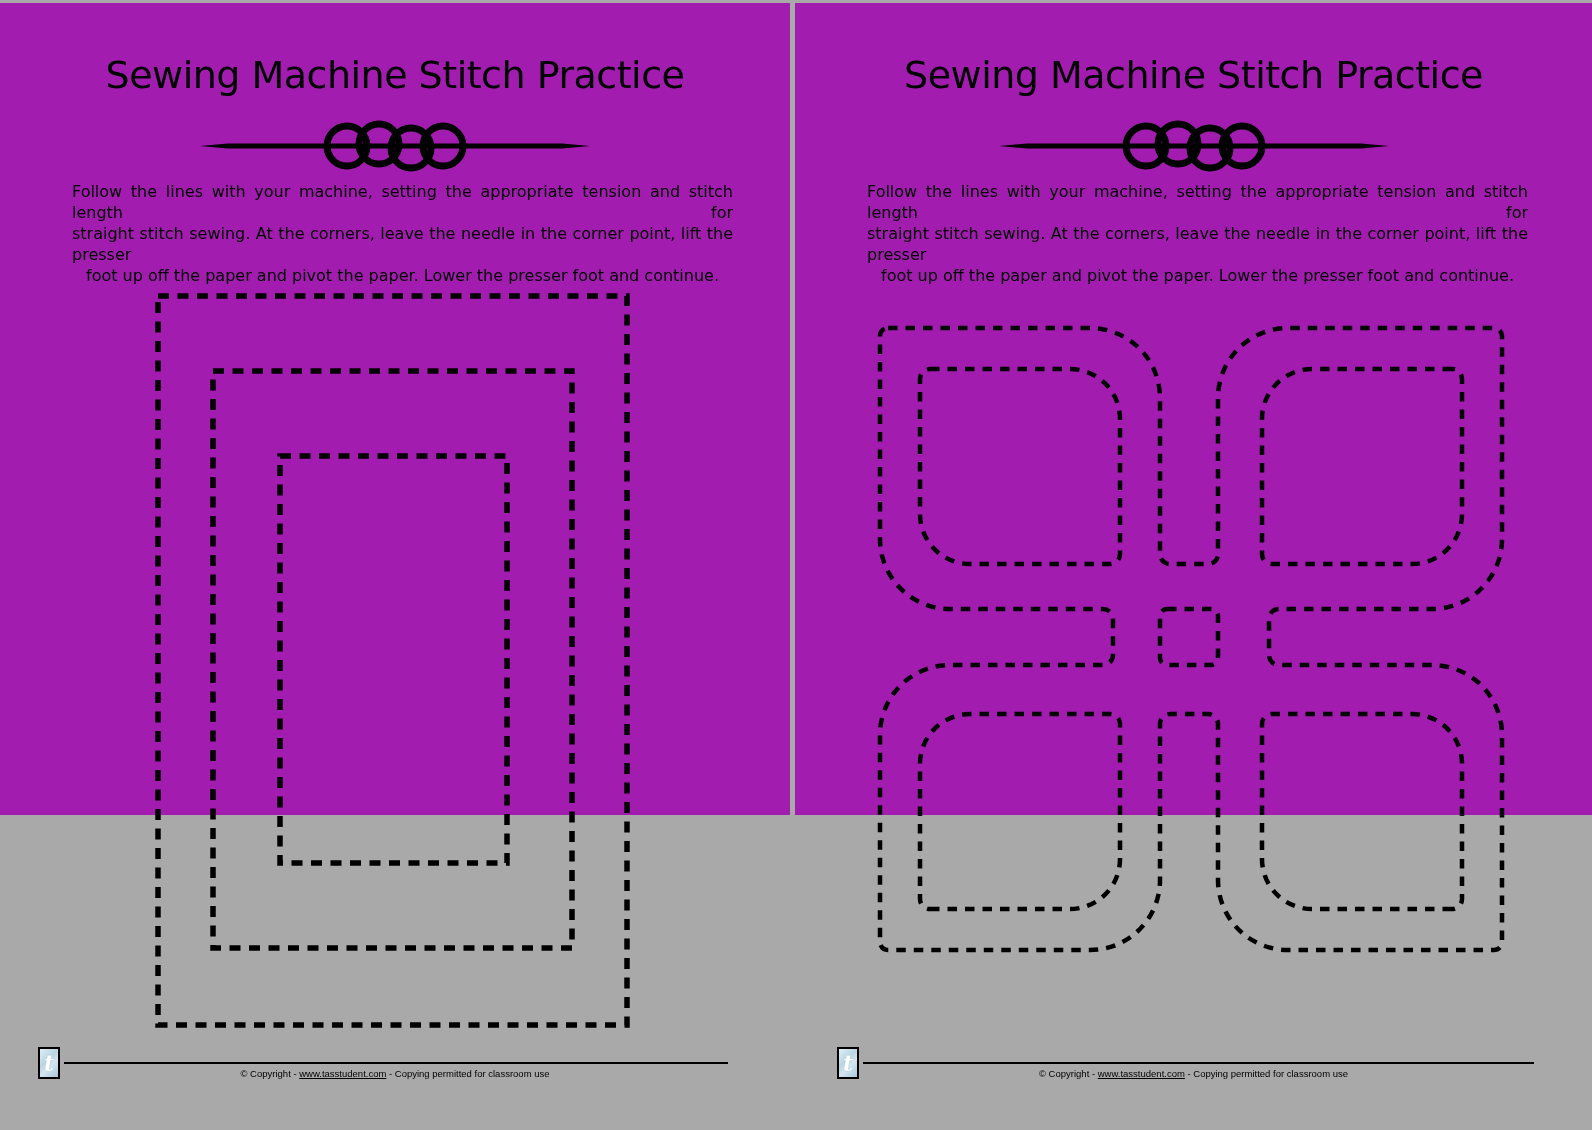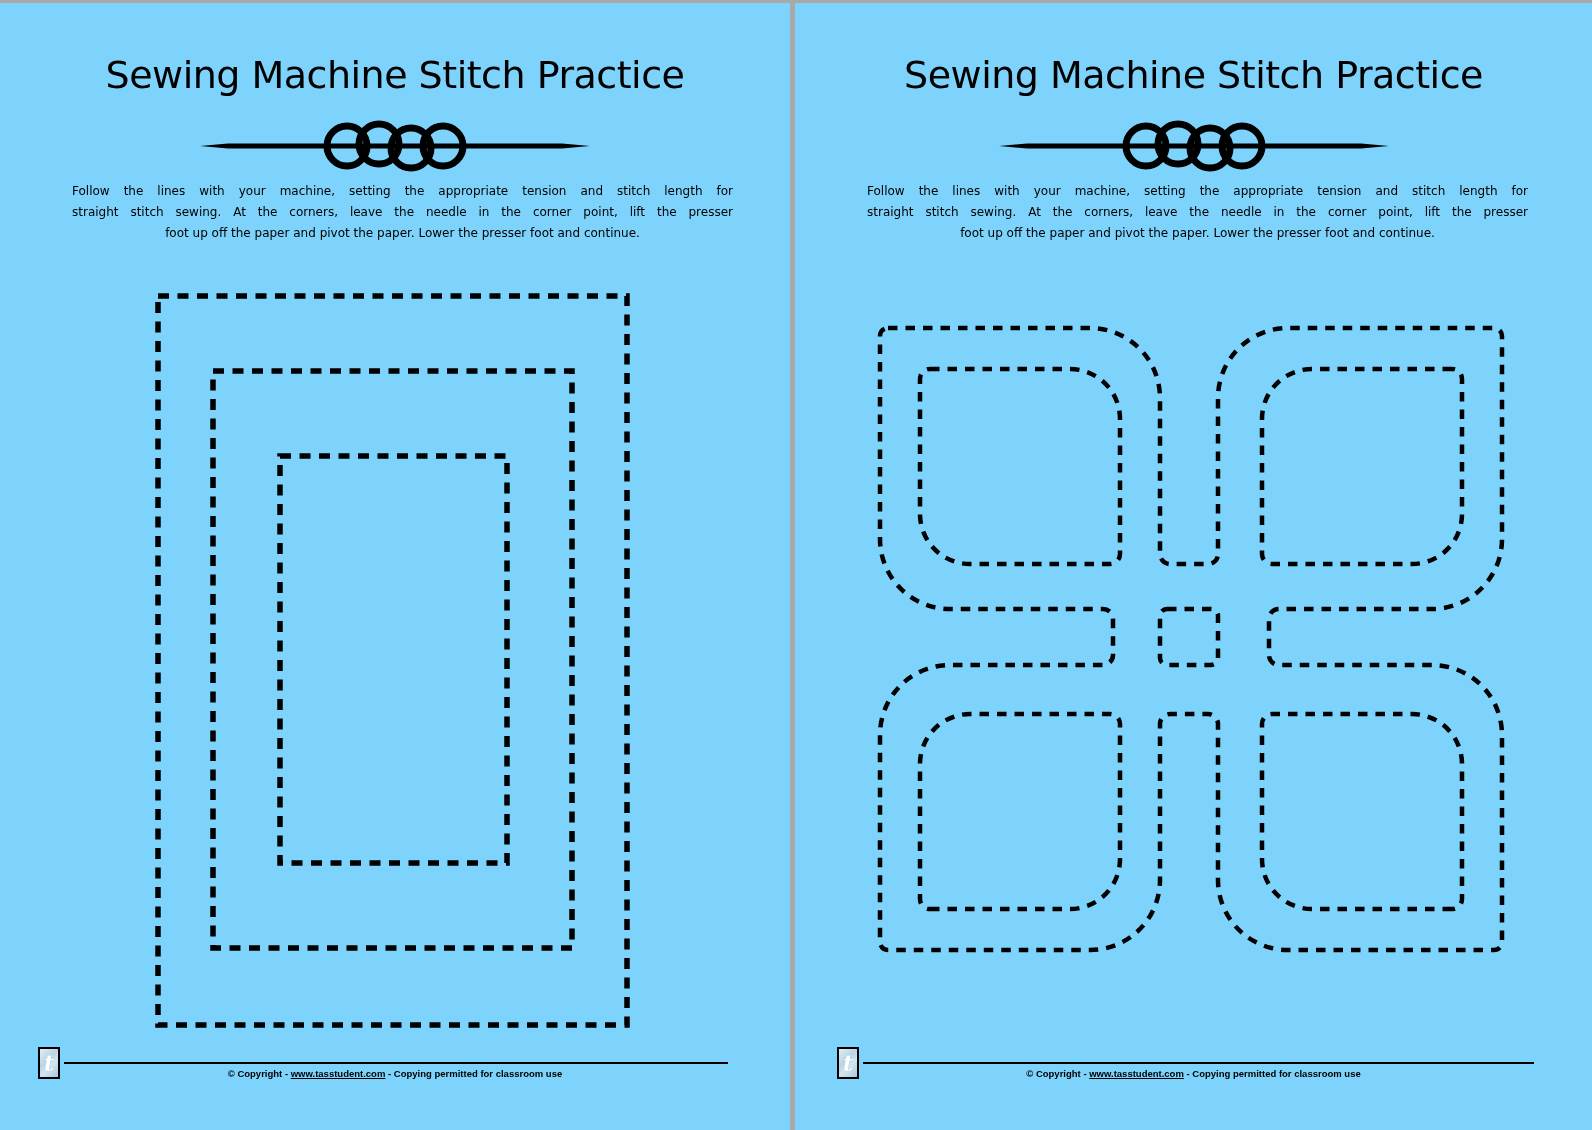--- a/index.html
+++ b/index.html
@@ -10,7 +10,7 @@
     color:#000;
   }
   .page{
-    position:absolute;top:3px;height:1127px;background:#7dd3fc;
+    position:absolute;top:3px;height:812px;background:#a21caf;
   }
   .page-left{left:0;width:790px;}
   .page-right{left:795px;width:797px;}

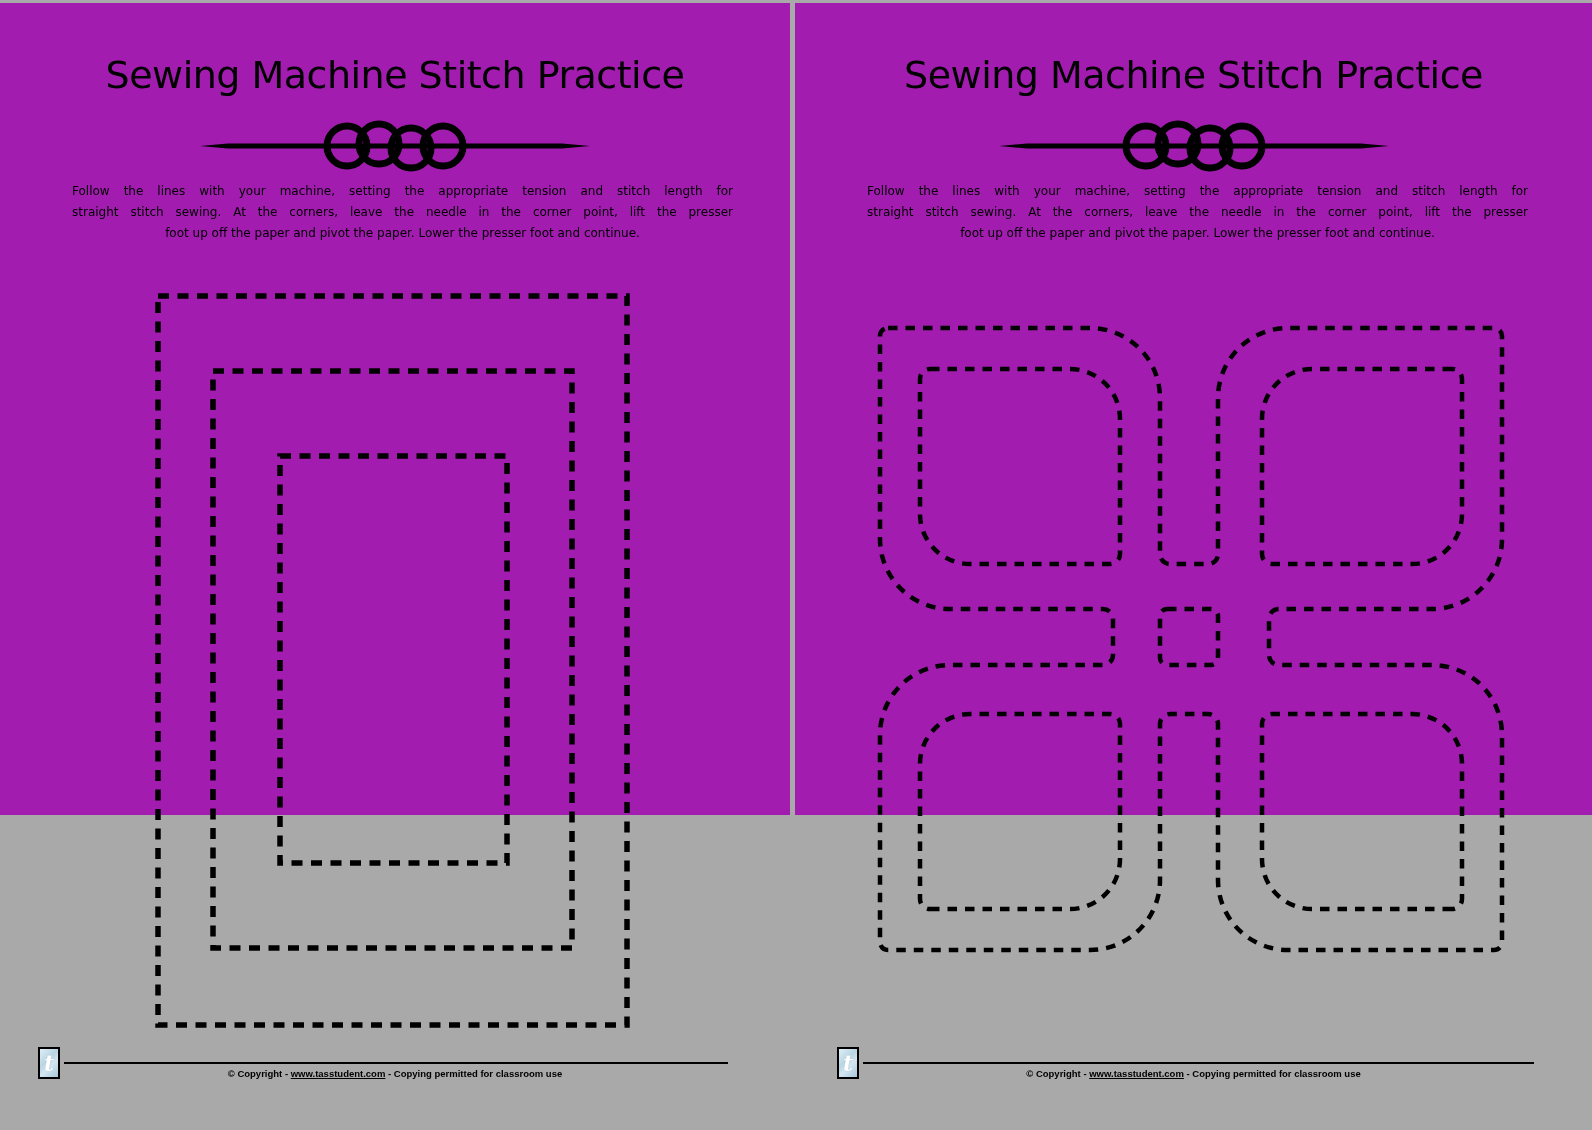--- a/index.html
+++ b/index.html
@@ -25,7 +25,7 @@
   }
   .instructions{
     position:absolute;top:178px;left:72px;width:661px;
-    font-size:12px;line-height:21px;color:#000;
+    font-size:16px;line-height:21px;color:#000;
   }
   .instr-line{width:100%;}
   .instr-just{text-align:justify;text-align-last:justify;}

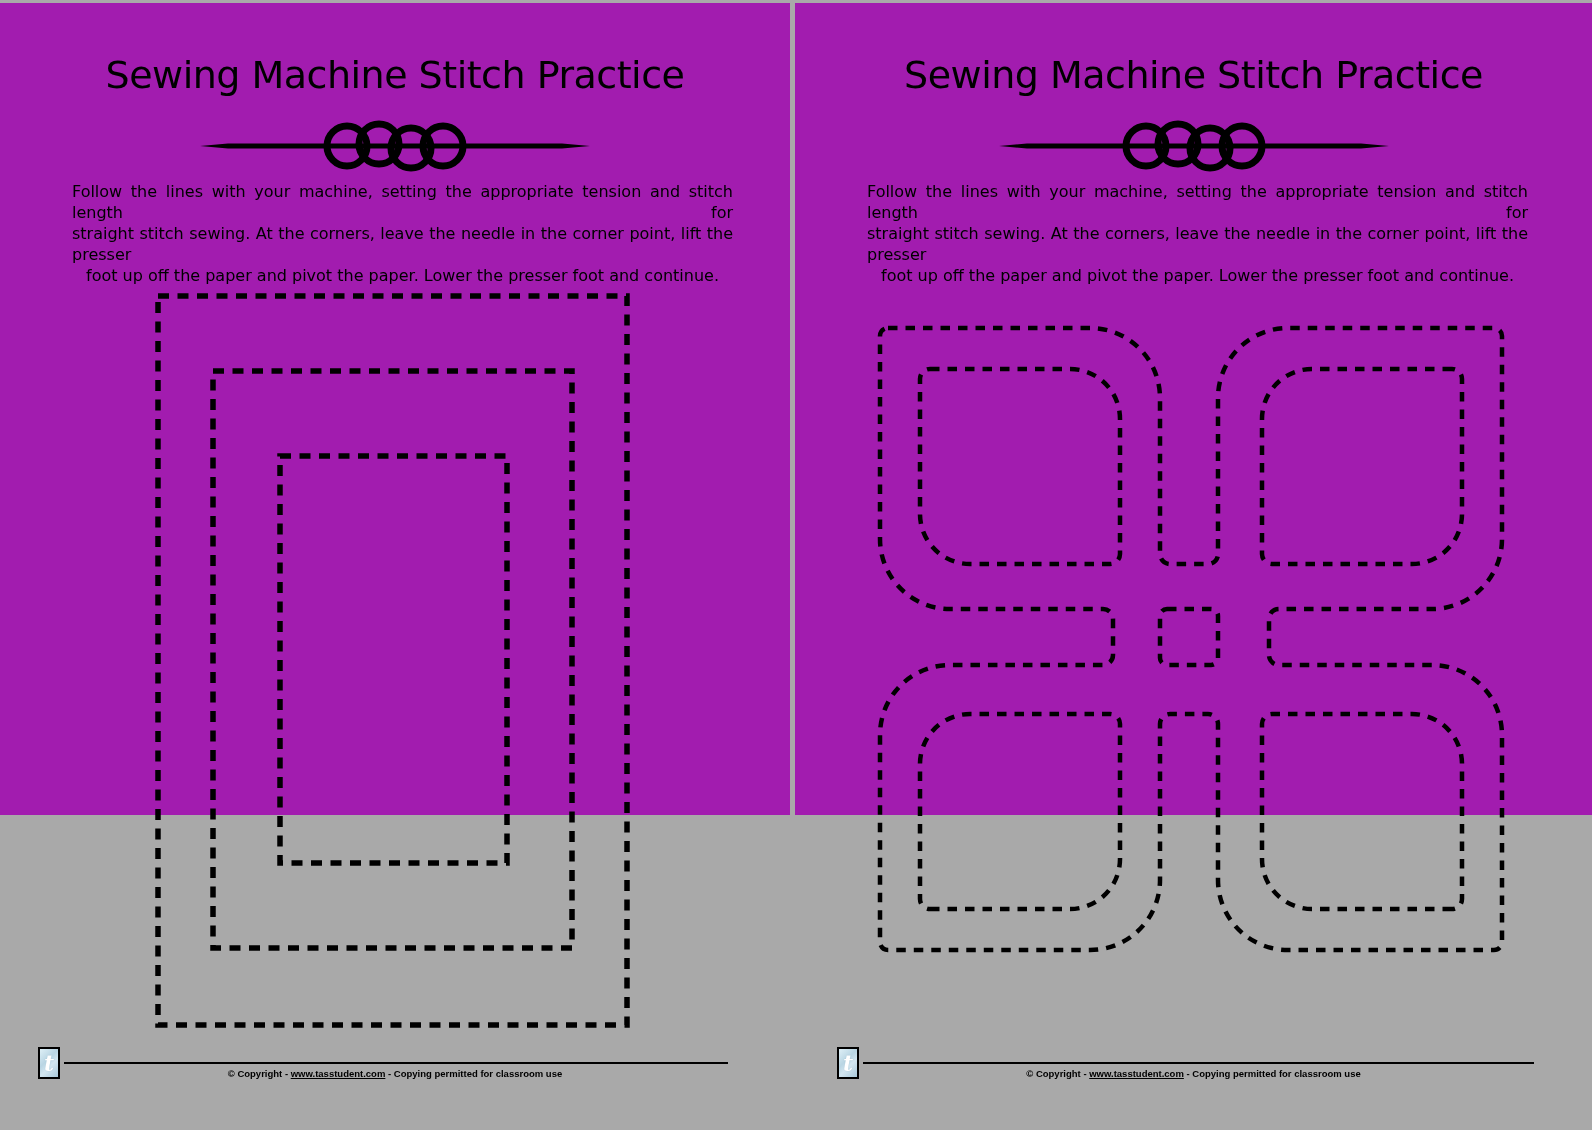--- a/index.html
+++ b/index.html
@@ -55,7 +55,6 @@
     position:absolute;top:1065px;left:0;width:100%;
     text-align:center;font-size:9.5px;line-height:12px;color:#000;
     font-family:"Liberation Sans","DejaVu Sans",sans-serif;
-    font-weight:bold;
   }
   .copyright .lnk{text-decoration:underline;color:#000;cursor:pointer;}
   svg{display:block;}

